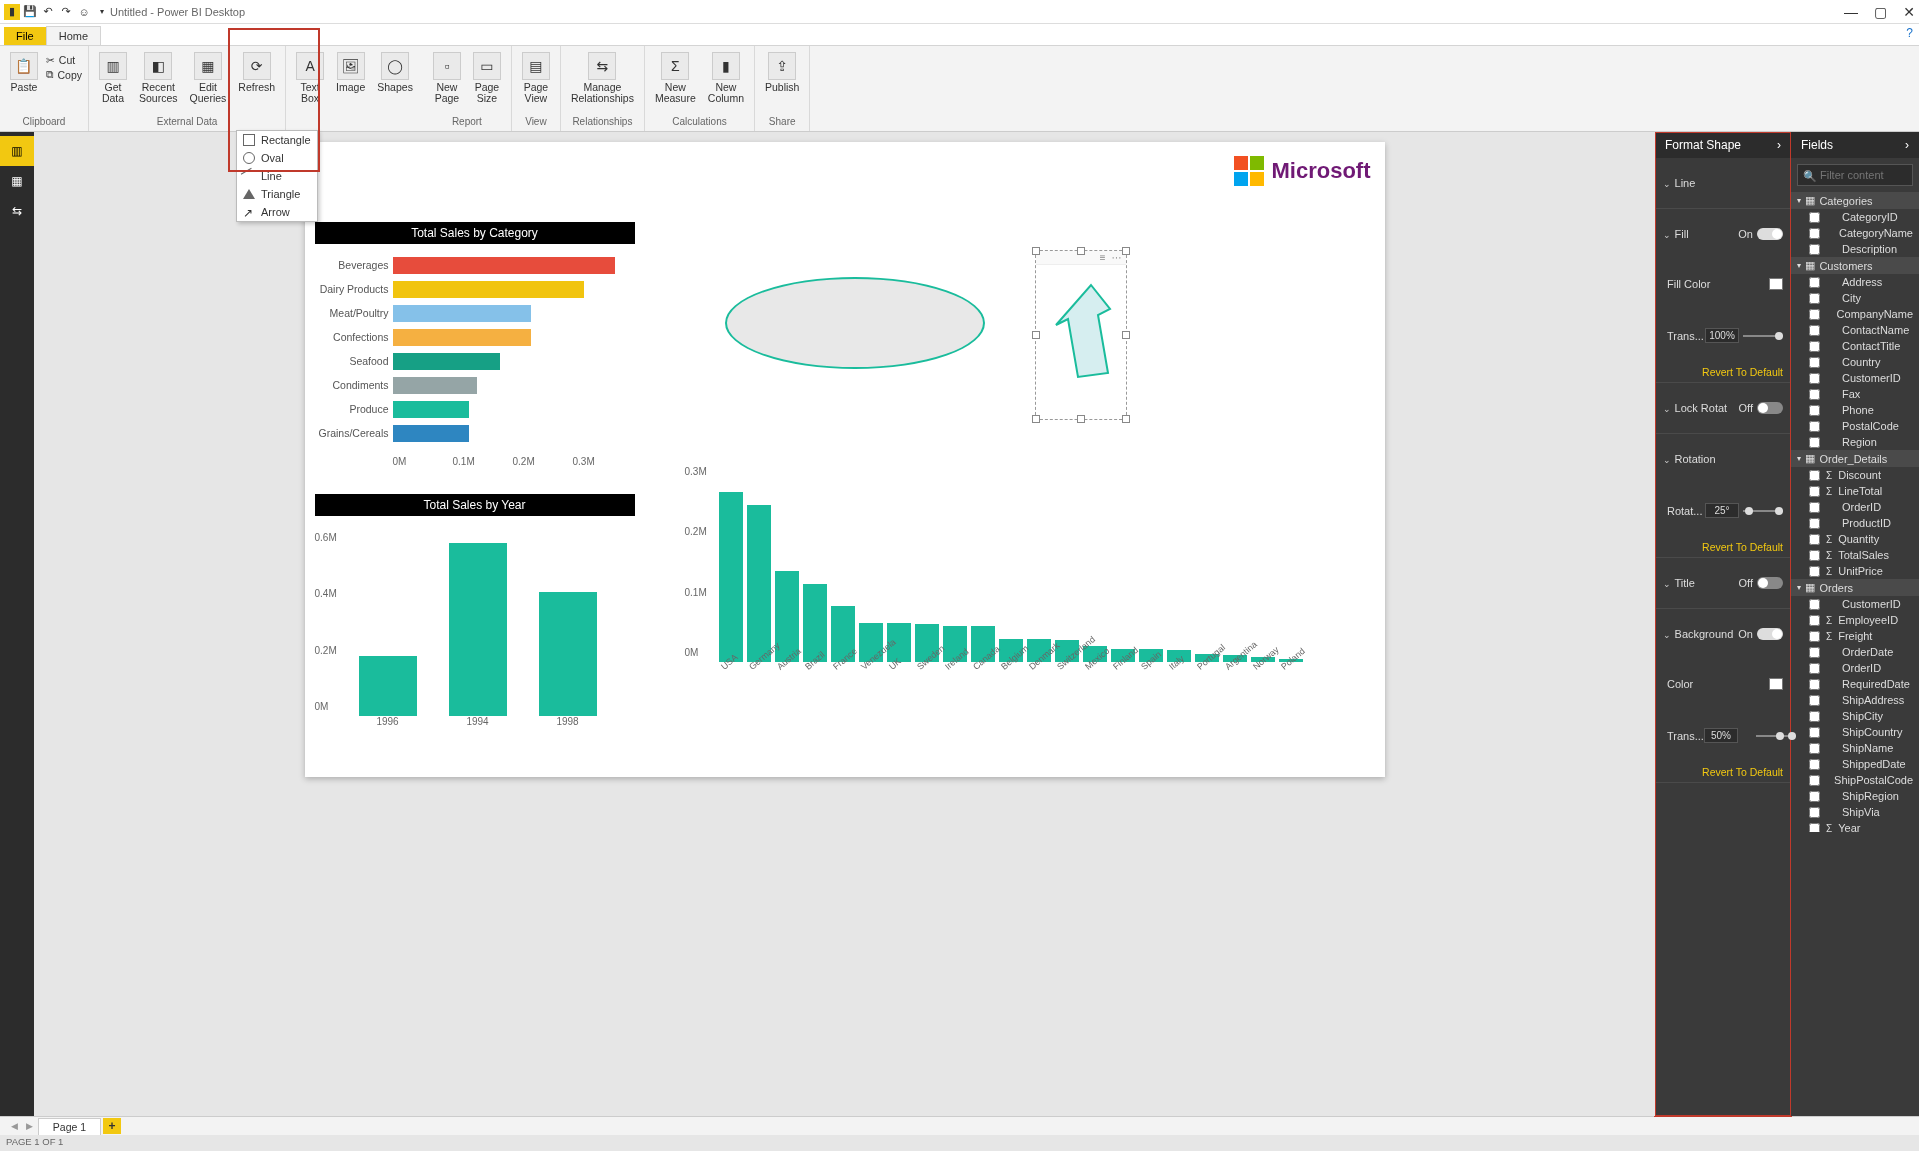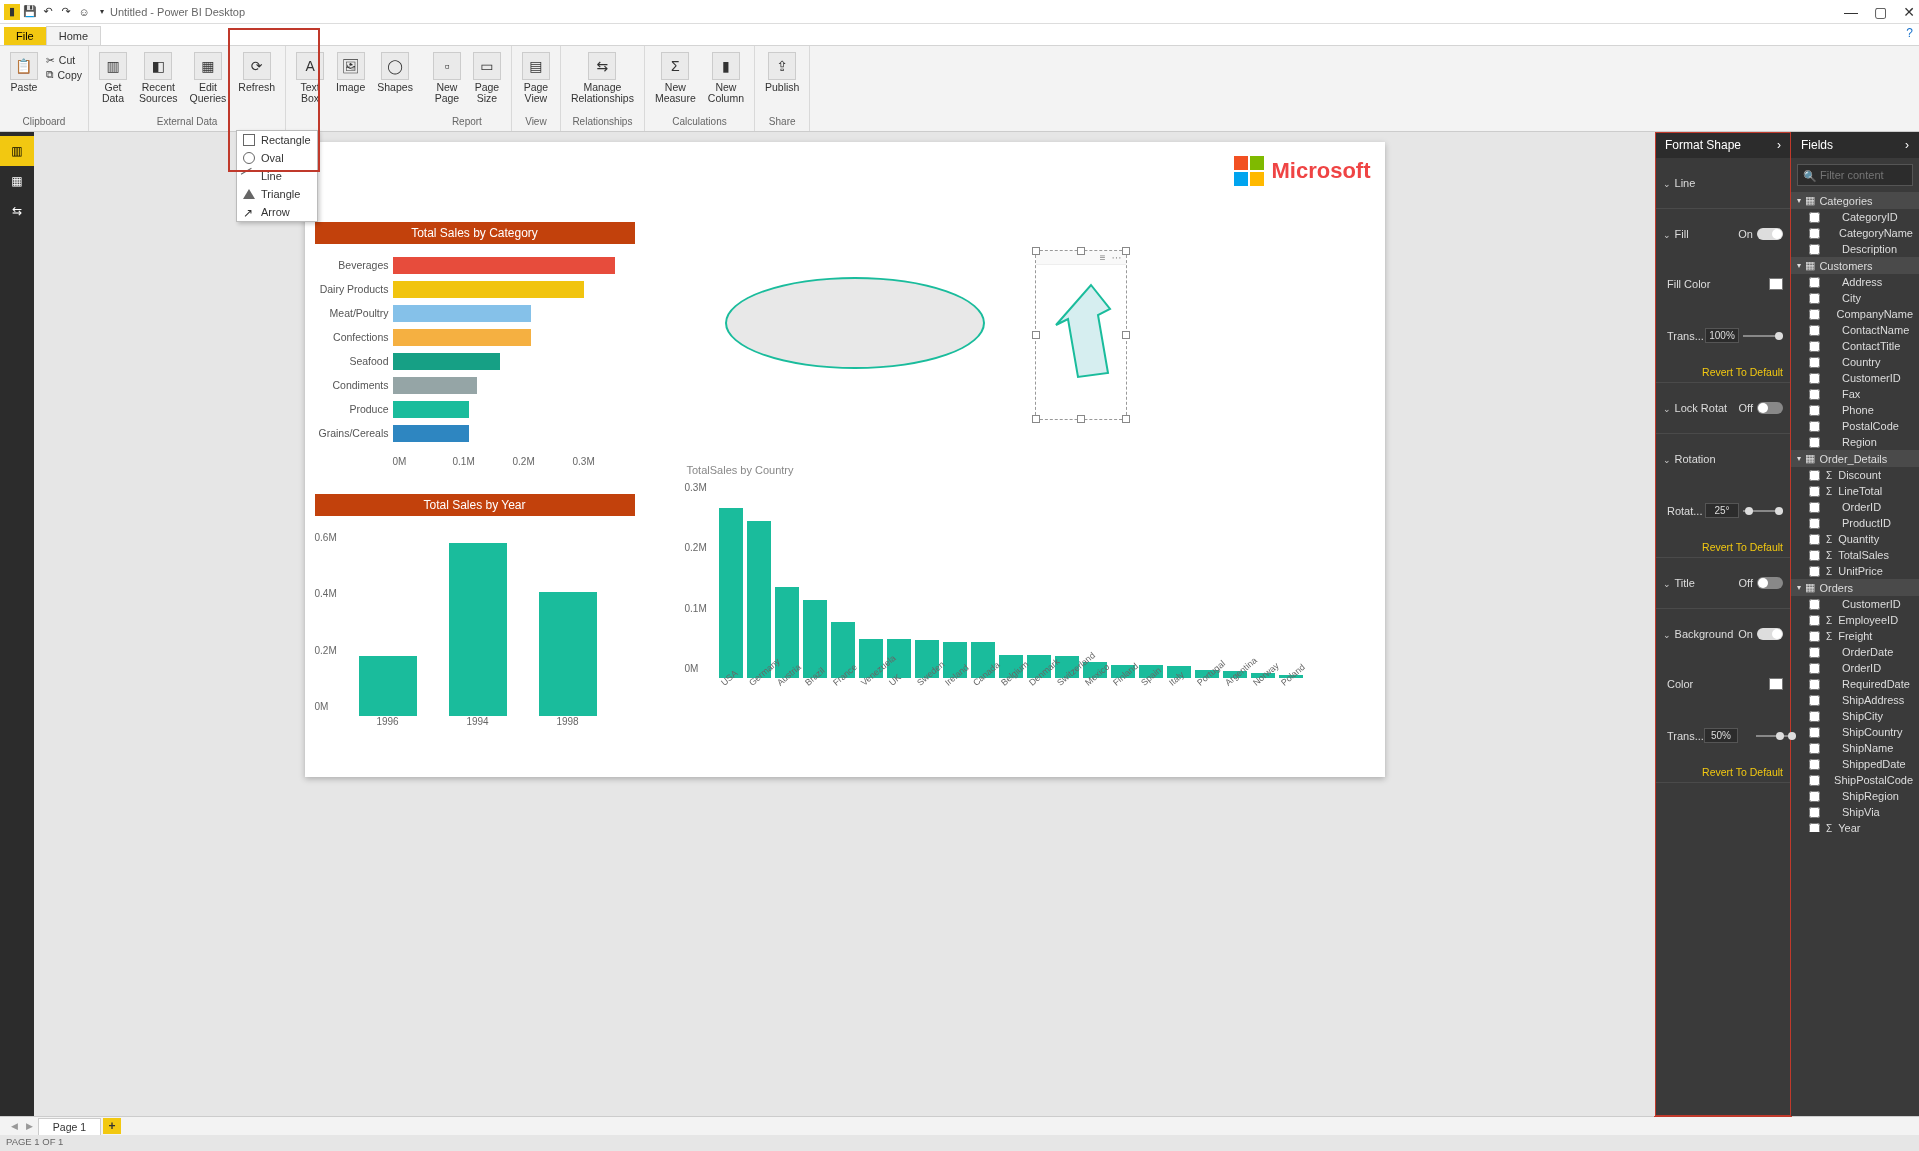--- a/index.html
+++ b/index.html
@@ -49,7 +49,7 @@
 .canvas { background: #fff; width: 1080px; height: 635px; margin: 0 auto; box-shadow: 0 2px 6px rgba(0,0,0,0.25); position: relative; padding: 14px; }
 
 .report-title { text-align:center; font-size: 38px; font-weight:300; color:#444; position:absolute; left:0; right:0; top:14px;}
-.ms-logo { position:absolute; right:14px; top:14px; display:flex; align-items:center; gap:8px; font-size:22px; font-weight:600; color:#ef4444;}
+.ms-logo { position:absolute; right:14px; top:14px; display:flex; align-items:center; gap:8px; font-size:22px; font-weight:600; color:#701a75;}
 .ms-squares { display:grid; grid-template-columns:14px 14px; grid-template-rows:14px 14px; gap:2px;}
 .ms-squares span:nth-child(1){background:#f25022;} .ms-squares span:nth-child(2){background:#7fba00;}
 .ms-squares span:nth-child(3){background:#00a4ef;} .ms-squares span:nth-child(4){background:#ffb900;}

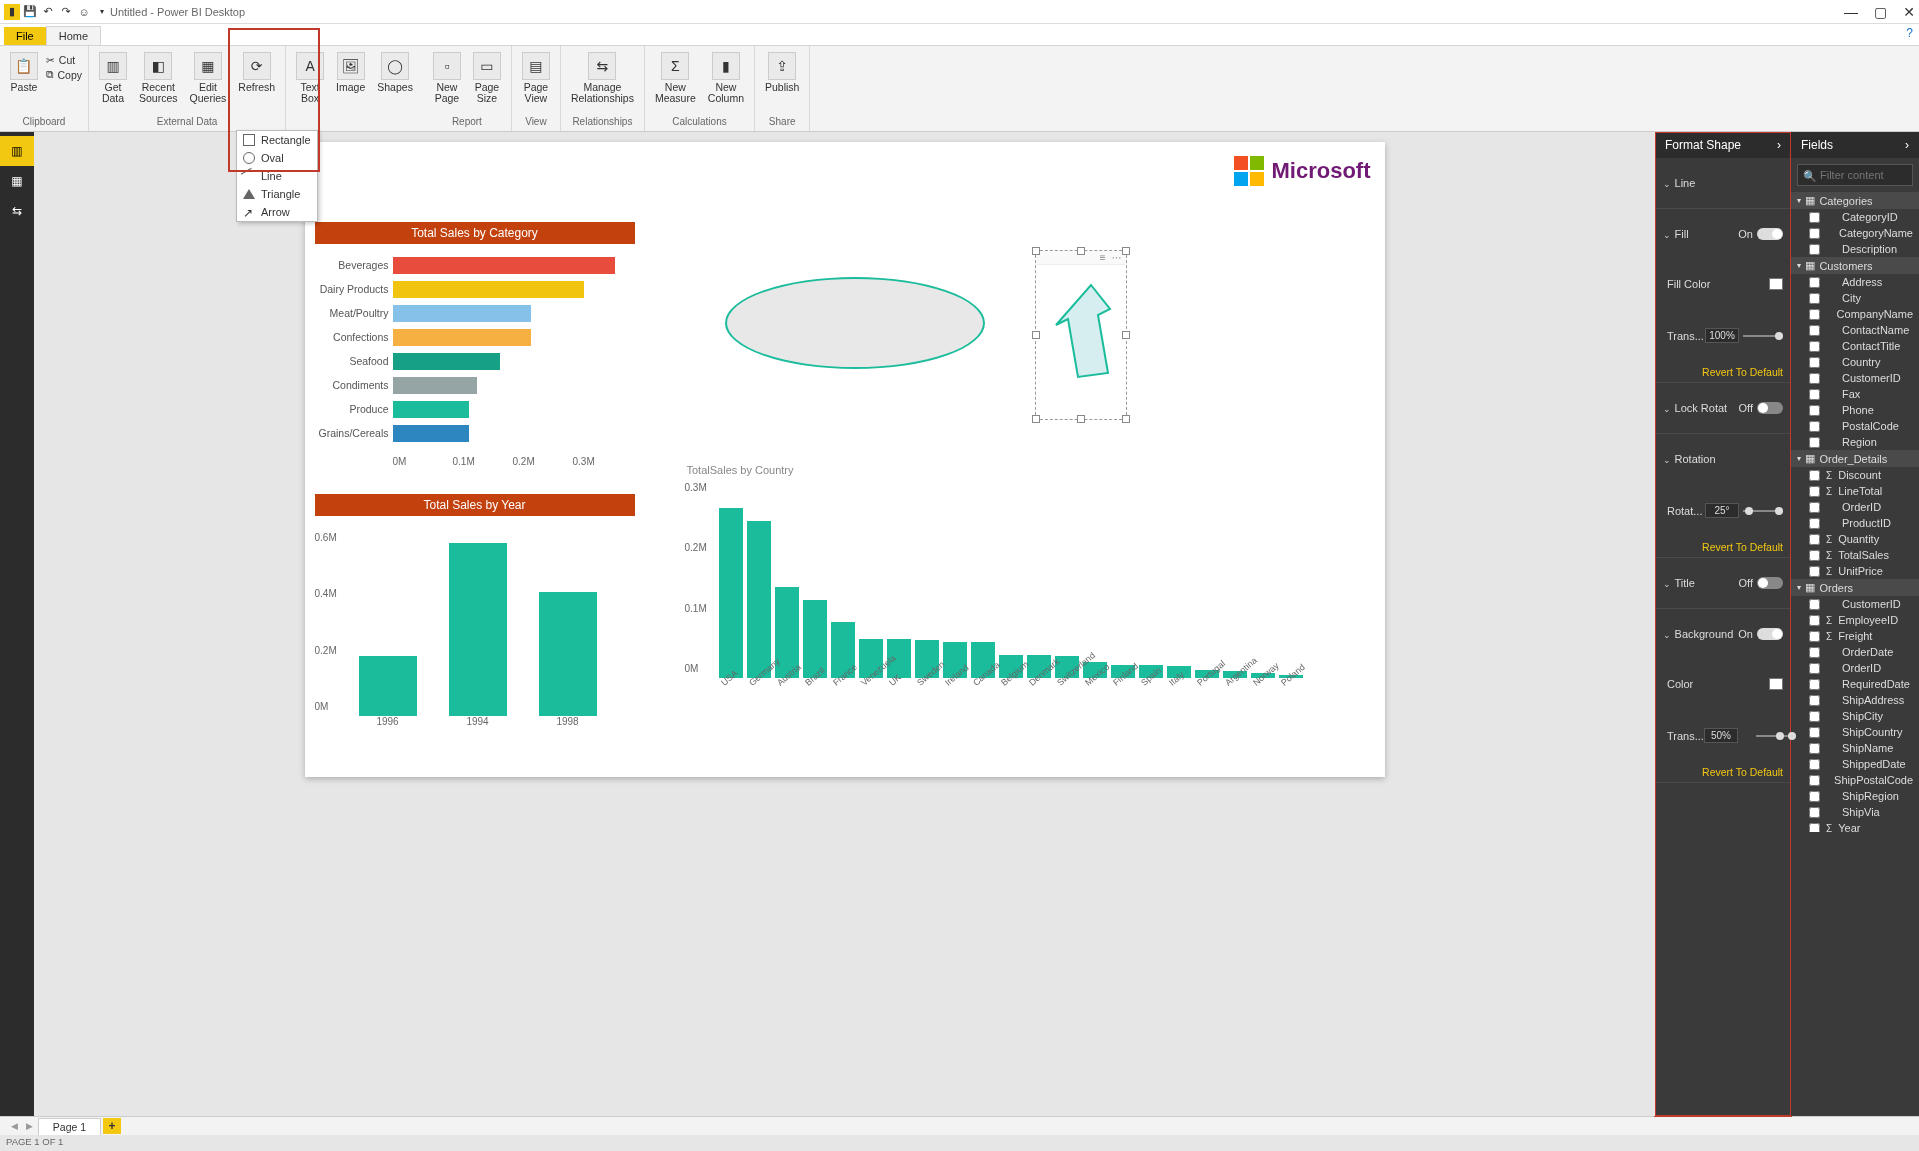--- a/index.html
+++ b/index.html
@@ -55,7 +55,7 @@
 .ms-squares span:nth-child(3){background:#00a4ef;} .ms-squares span:nth-child(4){background:#ffb900;}
 
 .chart-box { position:absolute; }
-.chart-title { background:#c2410c; color:#fff; text-align:center; padding:4px; font-size:12px;}
+.chart-title { background:#000000; color:#fff; text-align:center; padding:4px; font-size:12px;}
 
 
 .cat-chart { left:10px; top:80px; width:320px; }

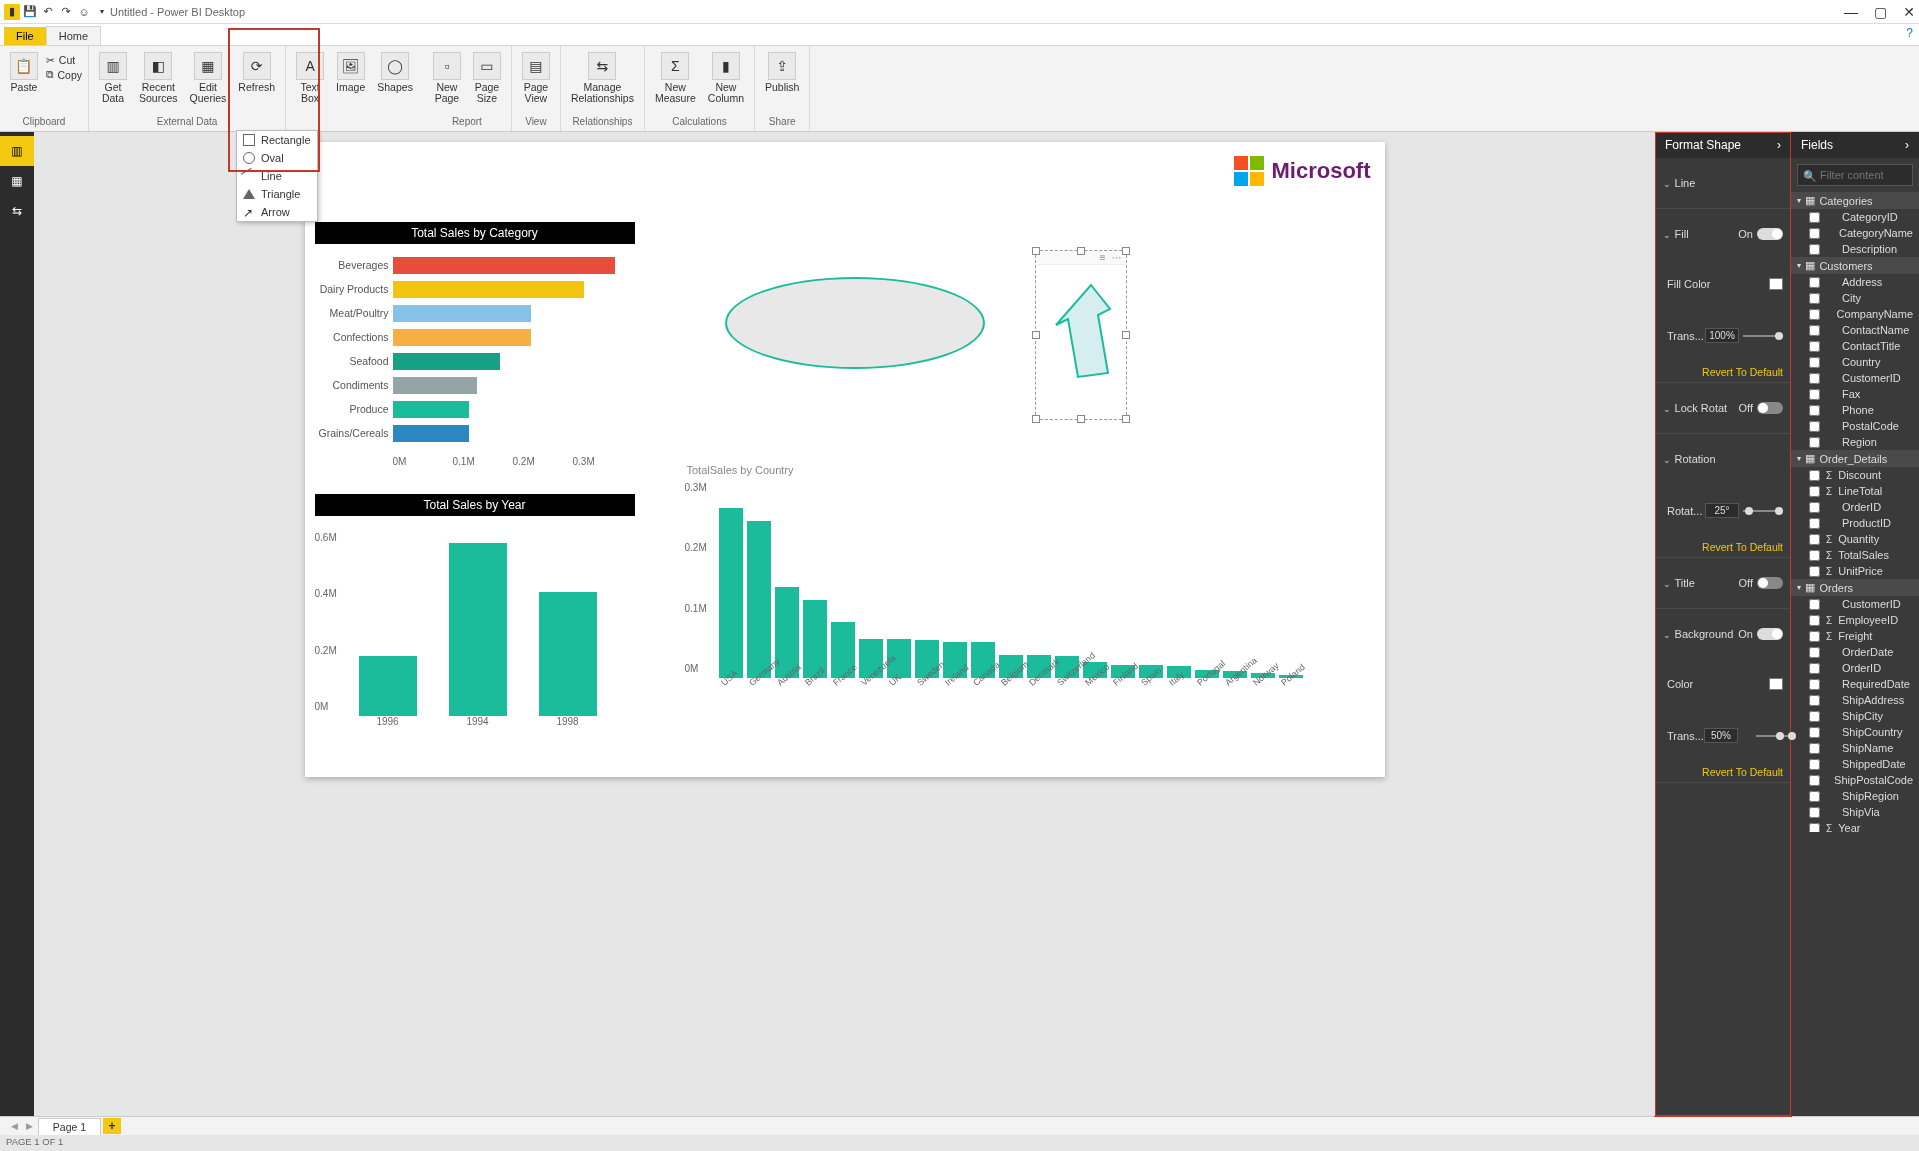--- a/index.html
+++ b/index.html
@@ -400,7 +400,6 @@
       </div>
 
       <div class="chart-box country-chart">
-        <div class="country-title">TotalSales by Country</div>
         <div class="country-plot" id="country-plot">
           <div class="country-yticks" id="country-yticks">
               <span>0.3M</span>

